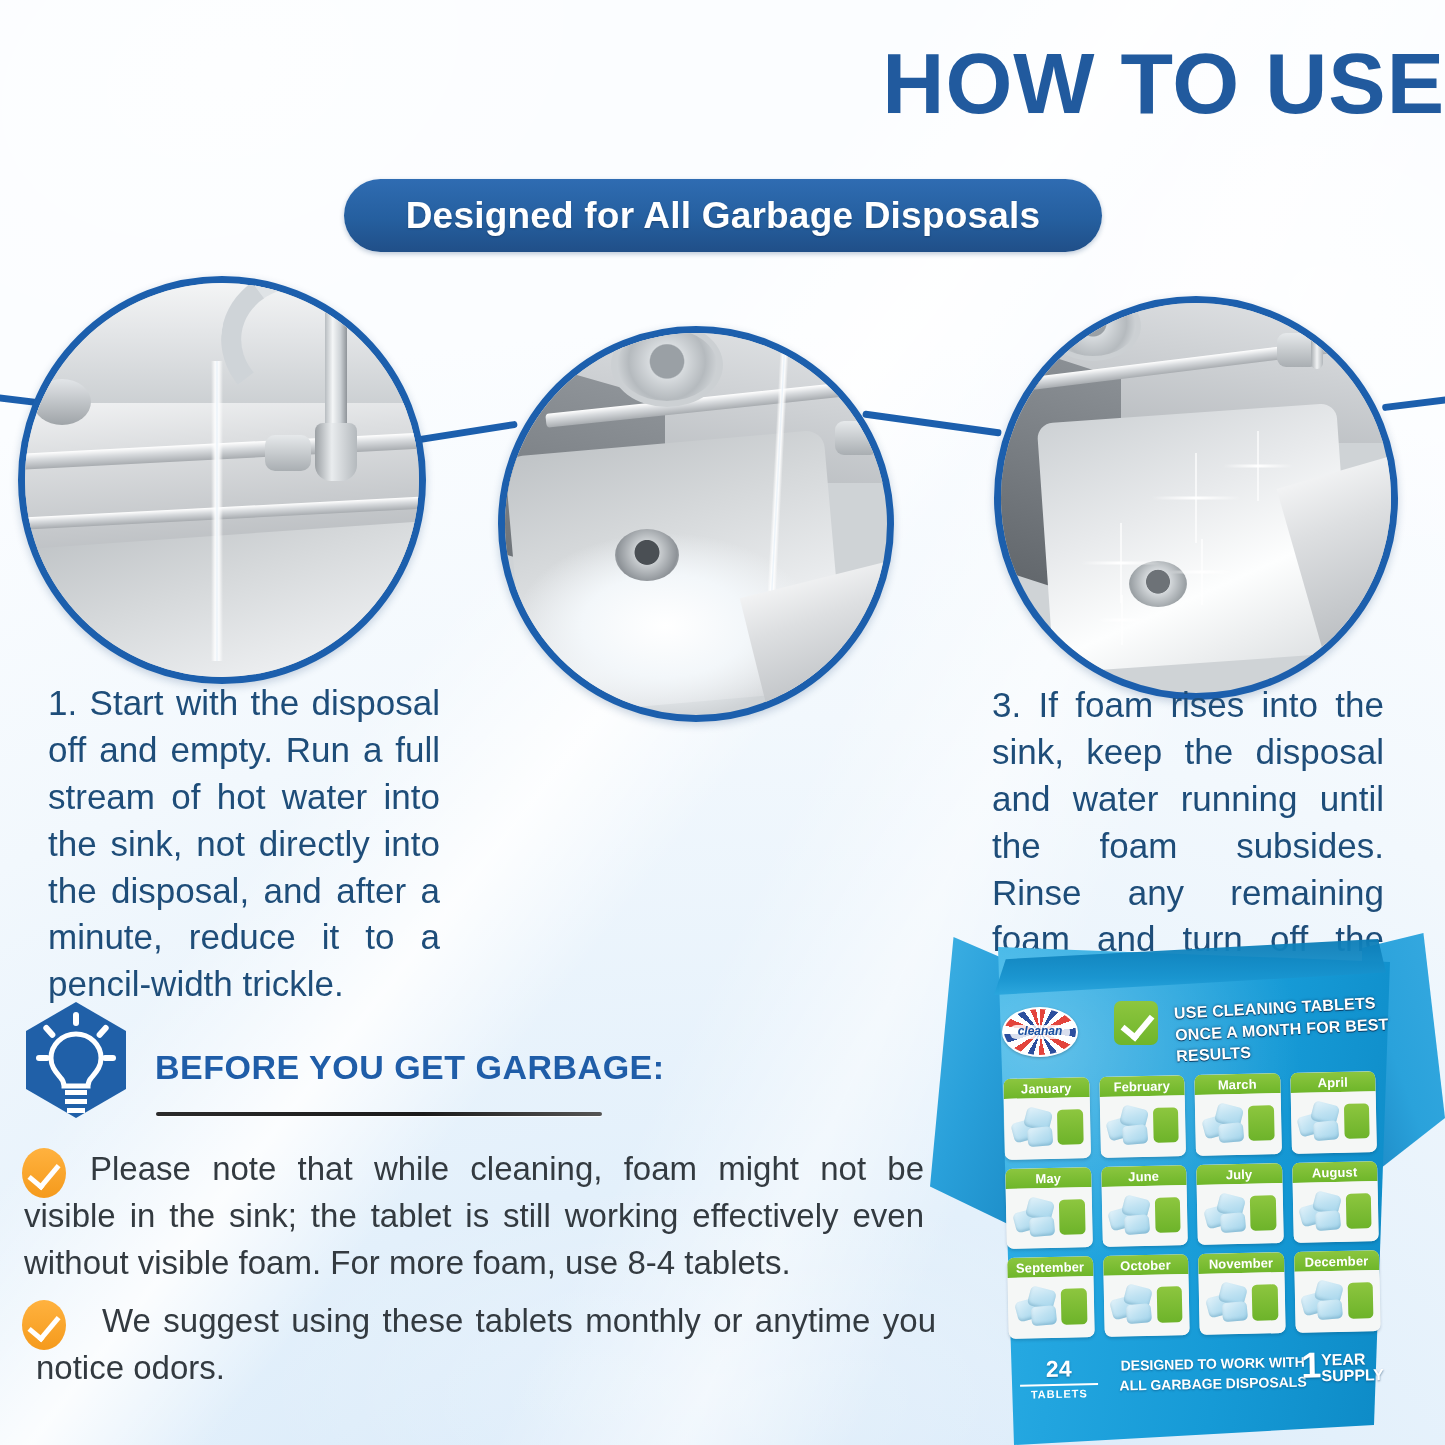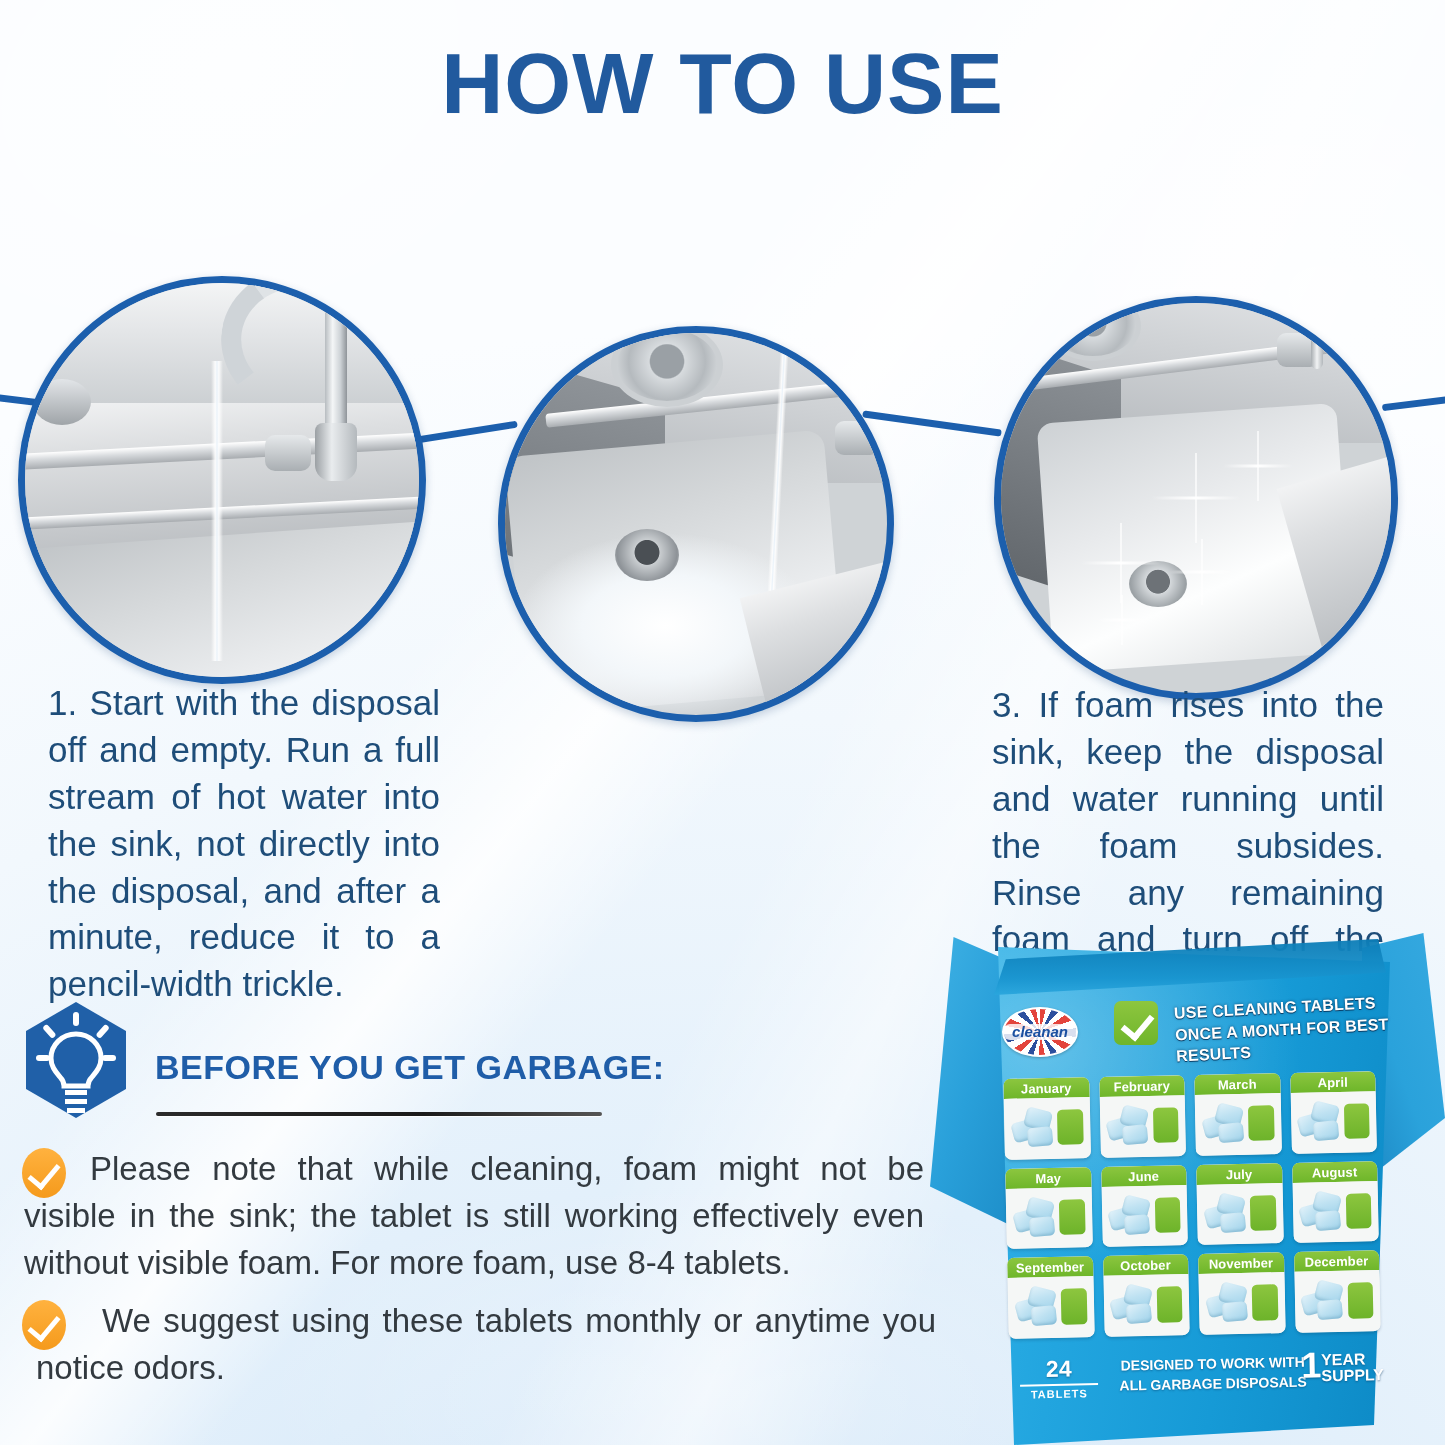--- a/index.html
+++ b/index.html
@@ -23,7 +23,7 @@
 
   
   .title{
-    position:absolute;left:0;top:34px;width:1445px;text-align:center;
+    position:absolute;left:0;top:34px;width:1445px;text-align:right;
     font-size:86px;font-weight:bold;letter-spacing:1px;
     color:#215a9e;
     text-shadow:0 2px 2px rgba(255,255,255,.85), 0 1px 0 rgba(0,0,0,.10);

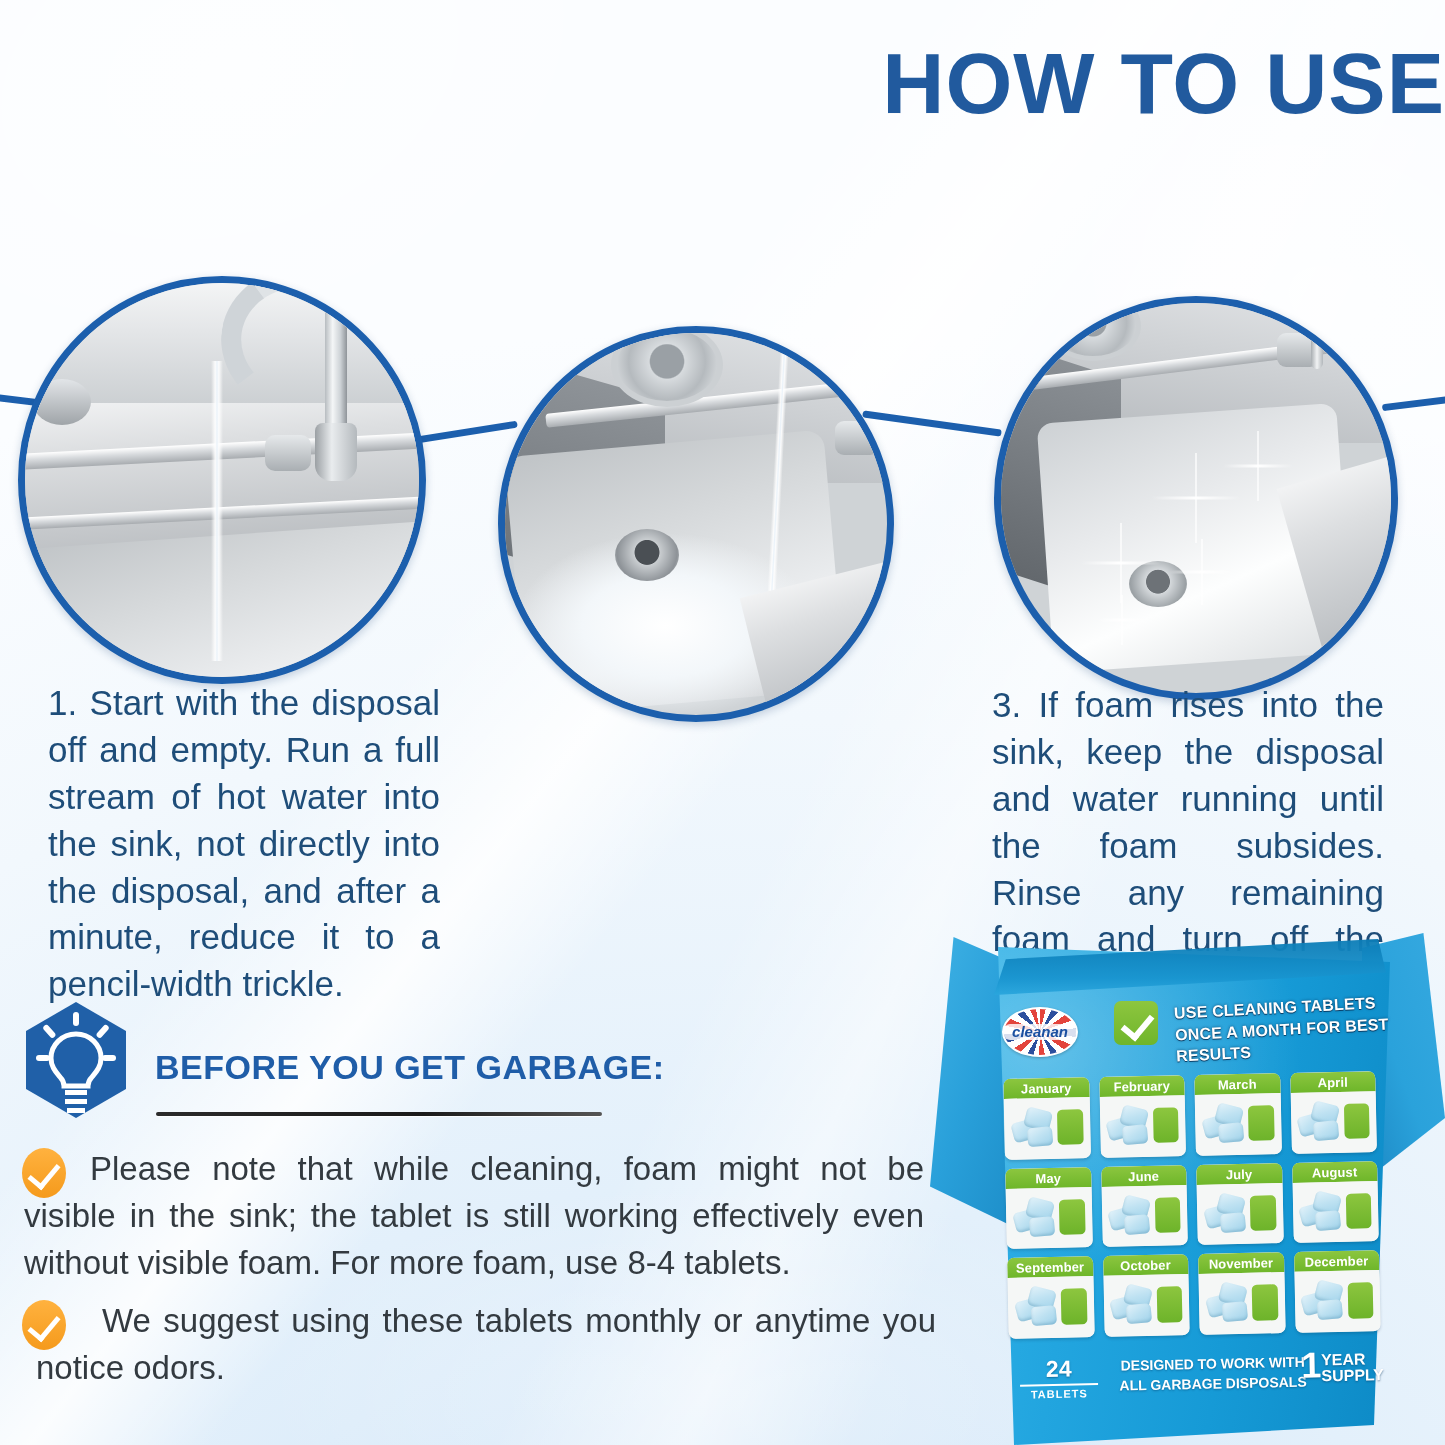--- a/index.html
+++ b/index.html
@@ -249,6 +249,9 @@
   <div class="glow" style="left:260px;top:1180px;width:900px;height:420px;opacity:.35;"></div>
 
   <div class="title">HOW TO USE</div>
+  <div class="banner">
+    <span>Designed for All Garbage Disposals</span>
+  </div>
 
   <div class="connector" style="left:-6px;top:398px;width:70px;transform:rotate(7deg);"></div>
   <div class="connector" style="left:398px;top:430px;width:120px;transform:rotate(-9deg);"></div>

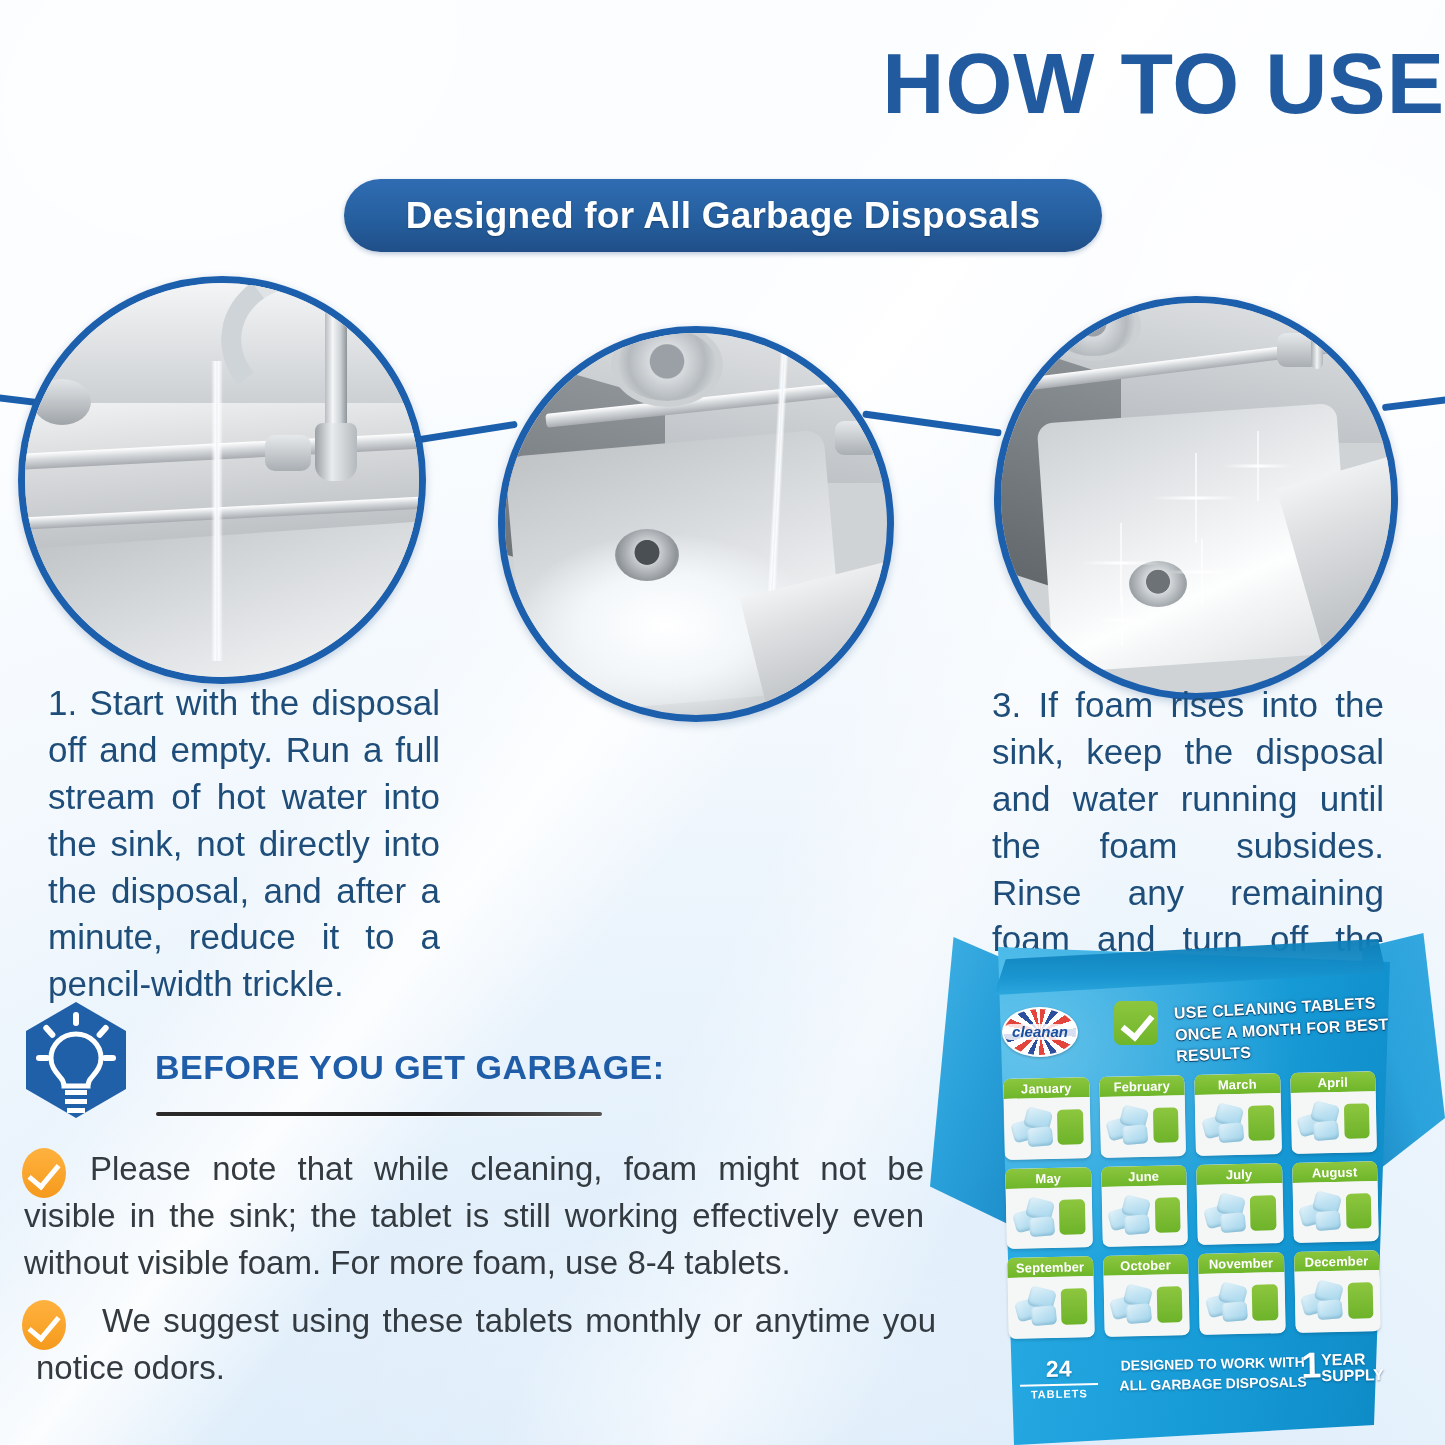--- a/index.html
+++ b/index.html
@@ -165,7 +165,7 @@
     box-shadow:0 1px 3px rgba(0,0,0,.25);
   }
   .brand-logo span{
-    color:#1a4fa0;font-size:15px;font-weight:bold;font-style:italic;
+    color:#1a4fa0;font-size:12px;font-weight:bold;font-style:italic;
     background:rgba(255,255,255,.82);padding:0 8px;border-radius:6px;
     line-height:1.1;
   }

